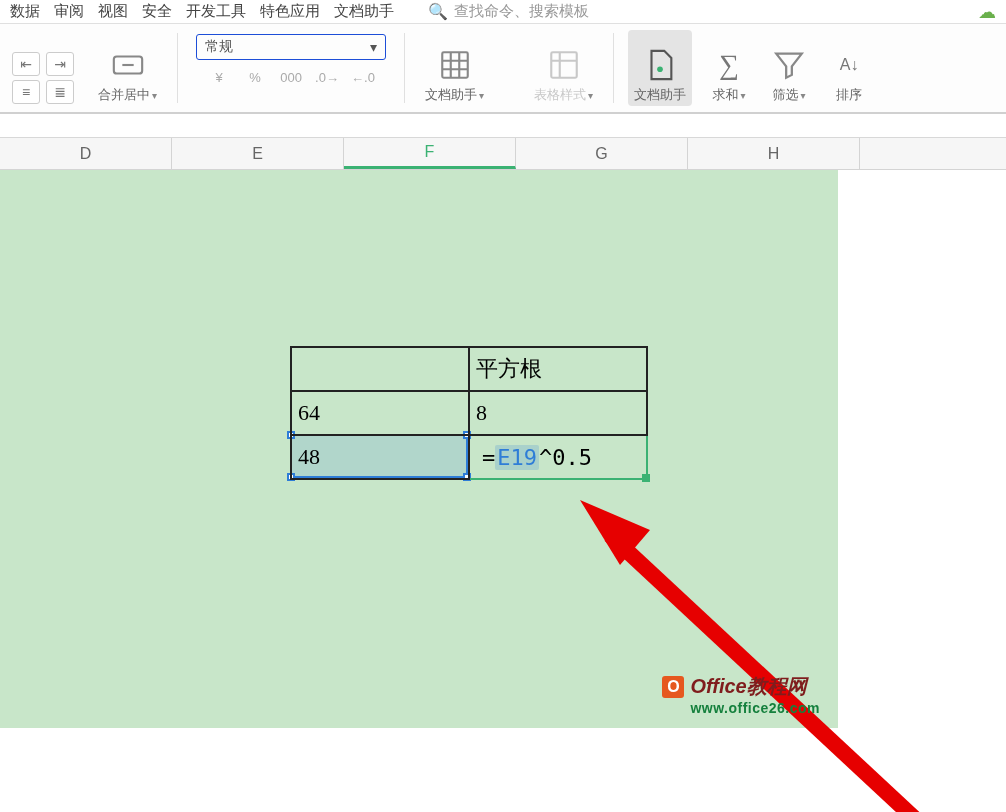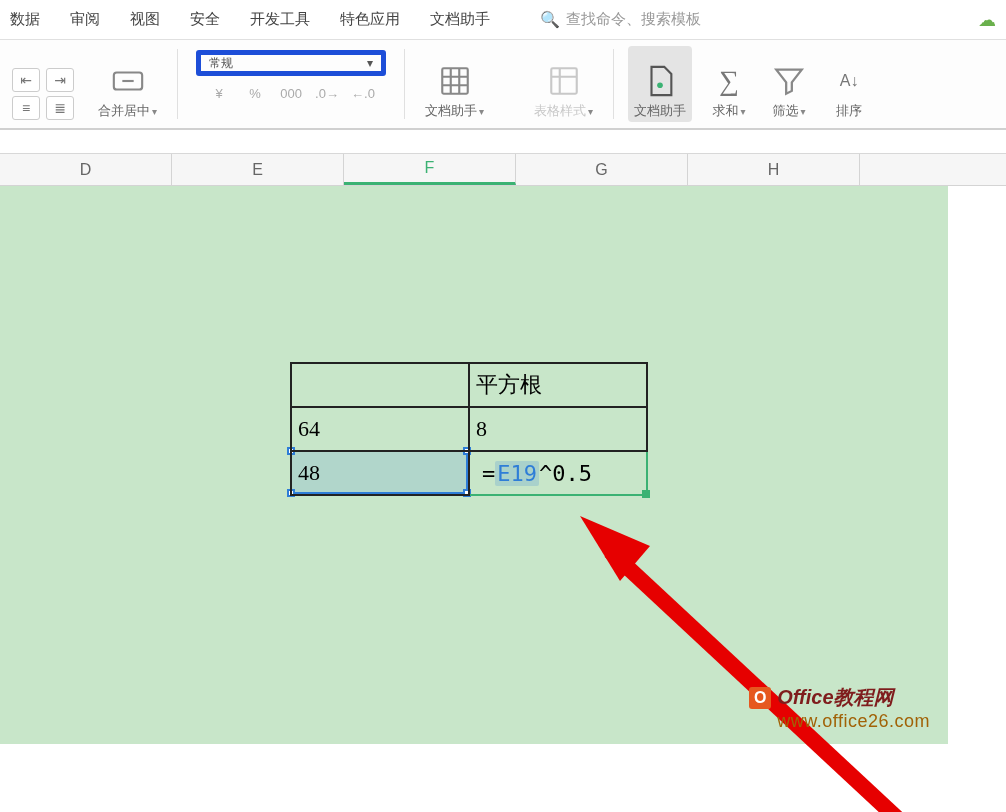--- a/index.html
+++ b/index.html
@@ -16,11 +16,11 @@
   .tabs {
     display: flex;
     align-items: center;
-    height: 40px;
+    height: 24px;
     padding-left: 10px;
     border-bottom: 1px solid #e0e0e0;
     background: #fff;
-    gap: 30px;
+    gap: 14px;
     font-size: 15px;
     color: #444;
   }

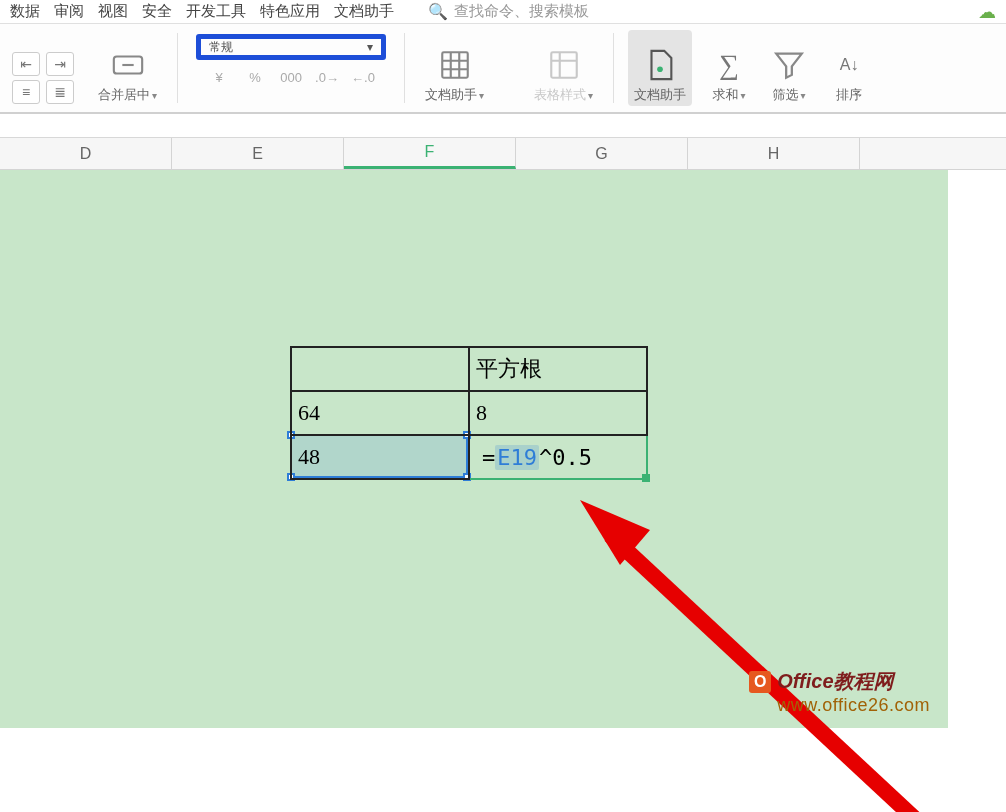--- a/index.html
+++ b/index.html
@@ -80,12 +80,12 @@
   .fmt-select {
     width: 190px;
     height: 26px;
-    border: 5px solid #1d4ed8;
+    border: 1px solid #1d4ed8;
     border-radius: 3px;
     display: flex;
     align-items: center;
     padding: 0 8px;
-    font-size: 12px;
+    font-size: 14px;
     color: #555;
     justify-content: space-between;
     margin-bottom: 6px;

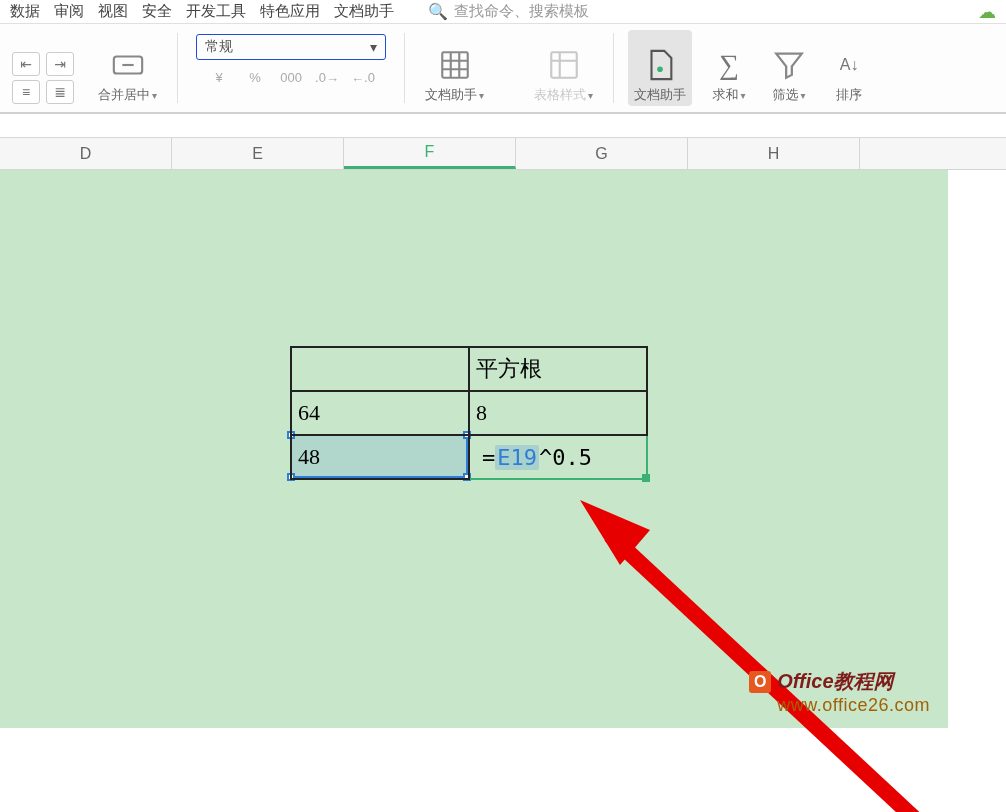--- a/index.html
+++ b/index.html
@@ -137,7 +137,7 @@
 
   
   .sheet {
-    width: 948px;
+    width: 838px;
     height: 558px;
     background: #c8e6c9;
     position: relative;

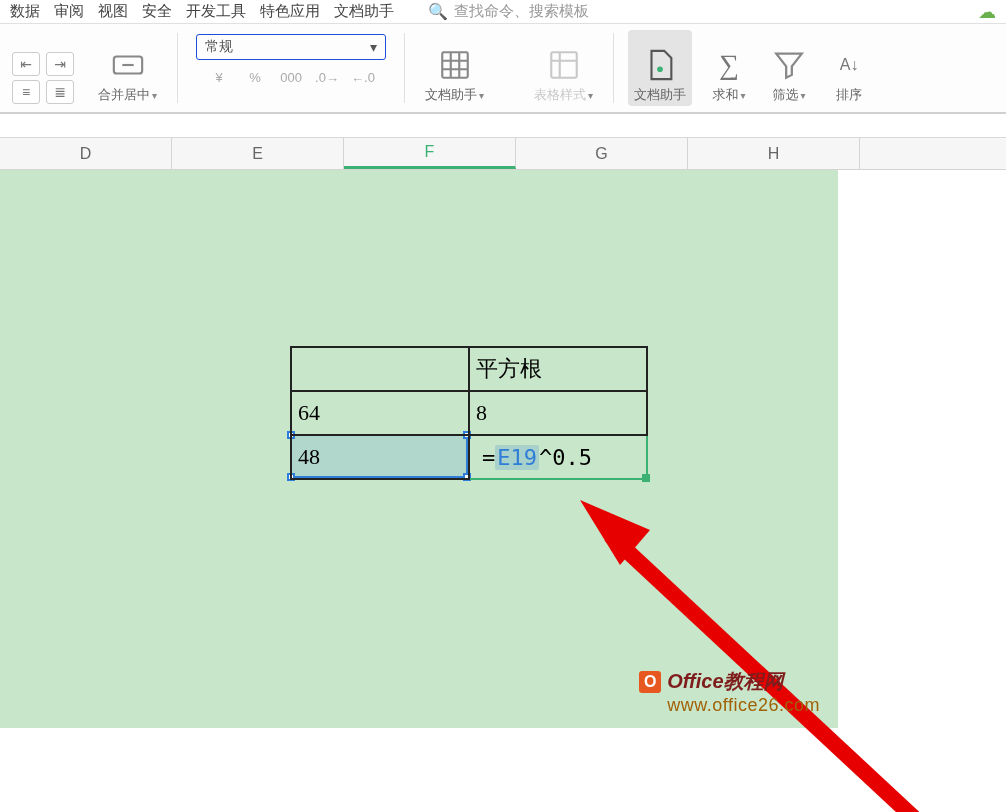--- a/index.html
+++ b/index.html
@@ -230,9 +230,9 @@
     font-style: italic;
   }
   .watermark .url {
-    color: #a16207;
-    font-size: 18px;
-    font-weight: normal;
+    color: #15803d;
+    font-size: 14px;
+    font-weight: bold;
     letter-spacing: 0.5px;
     margin-left: 28px;
   }

